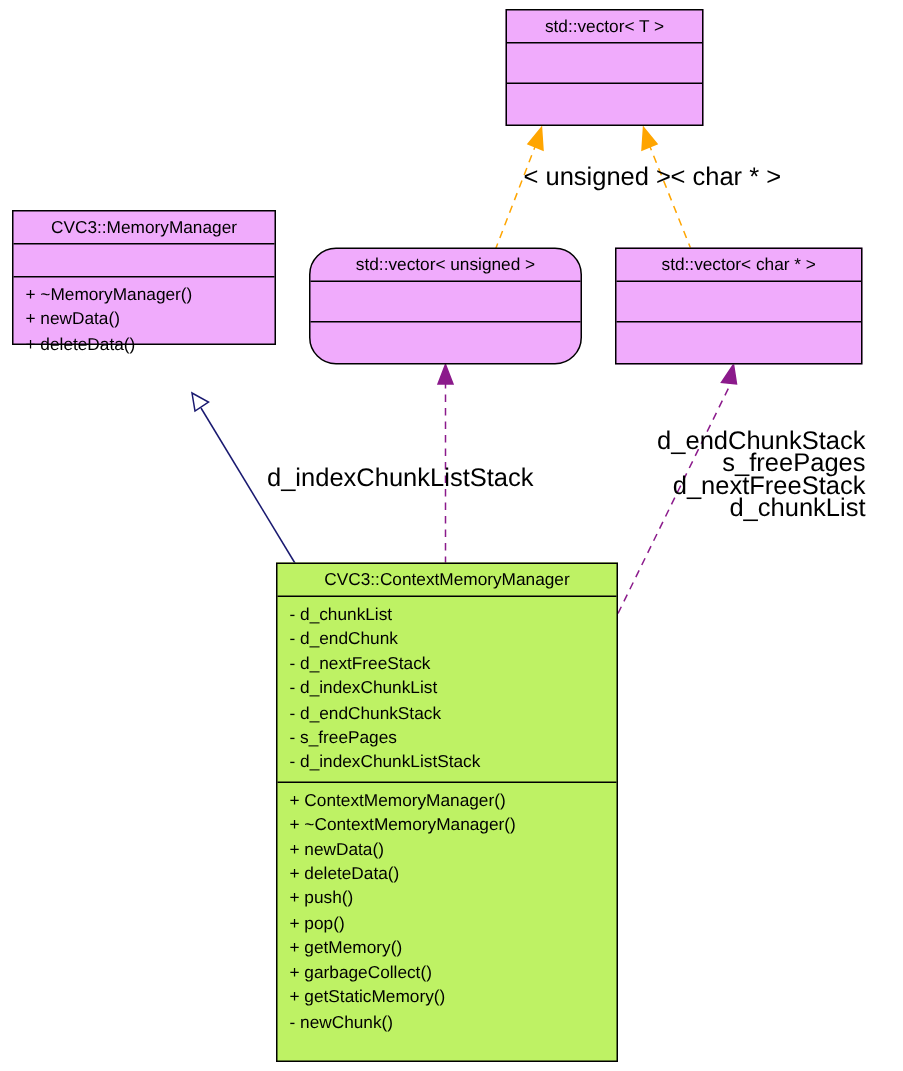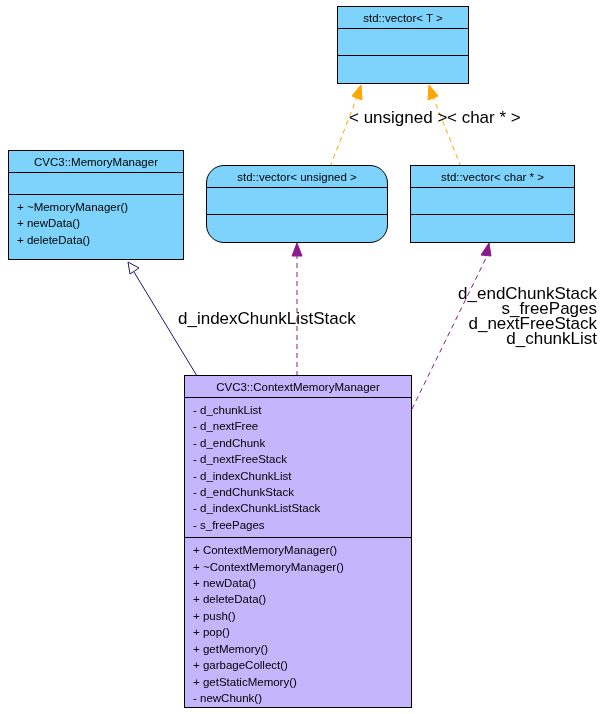--- a/index.html
+++ b/index.html
@@ -33,7 +33,7 @@
     position: absolute;
     box-sizing: border-box;
     border: 1px solid #000000;
-    background: #7dd3fc;
+    background: #f0abfc;
   }
   .node.filled {
     background: #c4b5fd;

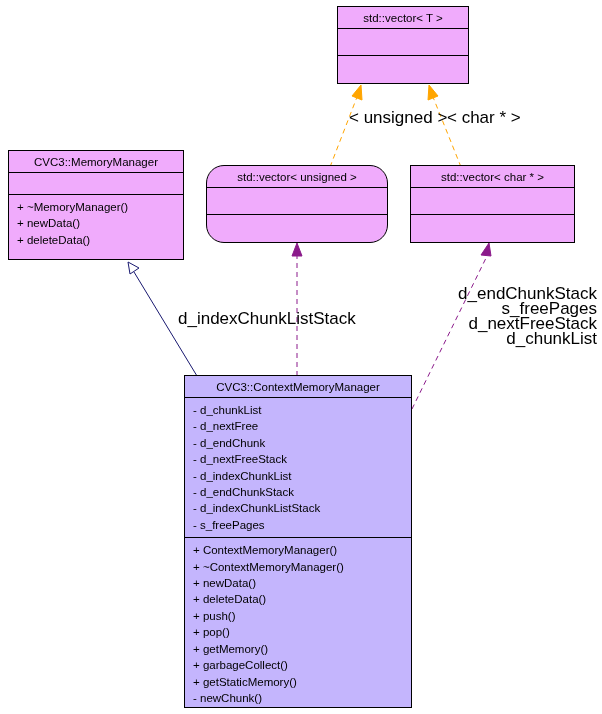--- a/index.html
+++ b/index.html
@@ -105,7 +105,7 @@
     <div class="sep compartment empty" style="height:24px;"></div>
   </div>
 
-  <div class="node" style="left:8px; top:150px; width:176px; height:110px;">
+  <div class="node" style="left:8px; top:140px; width:176px; height:90px;">
     <div class="title">CVC3::MemoryManager</div>
     <div class="sep compartment empty" style="height:21px;"></div>
     <div class="sep compartment">

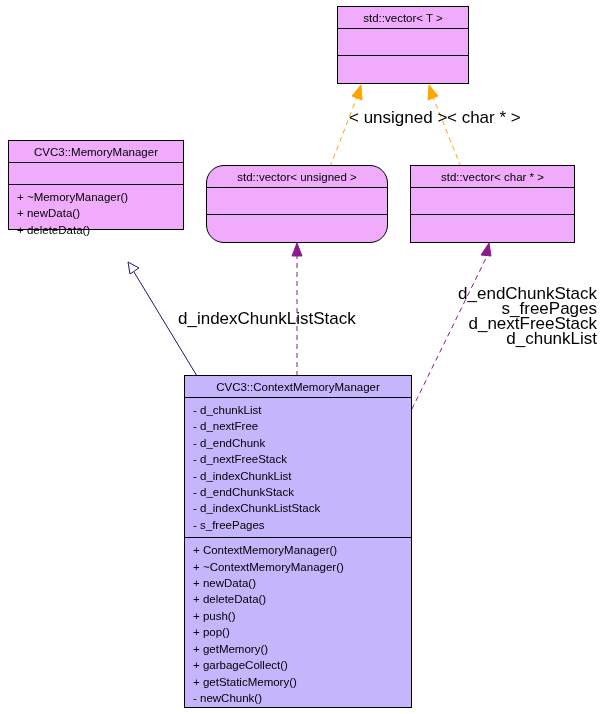--- a/index.html
+++ b/index.html
@@ -159,7 +159,7 @@
 
   <div class="edge-label" style="left:178px; top:311px;">d_indexChunkListStack</div>
 
-  <div class="edge-label right" style="left:420px; top:286px; width:177px;">d_endChunkStack
+  <div class="edge-label right" style="left:400px; top:286px; width:177px;">d_endChunkStack
 s_freePages
 d_nextFreeStack
 d_chunkList</div>

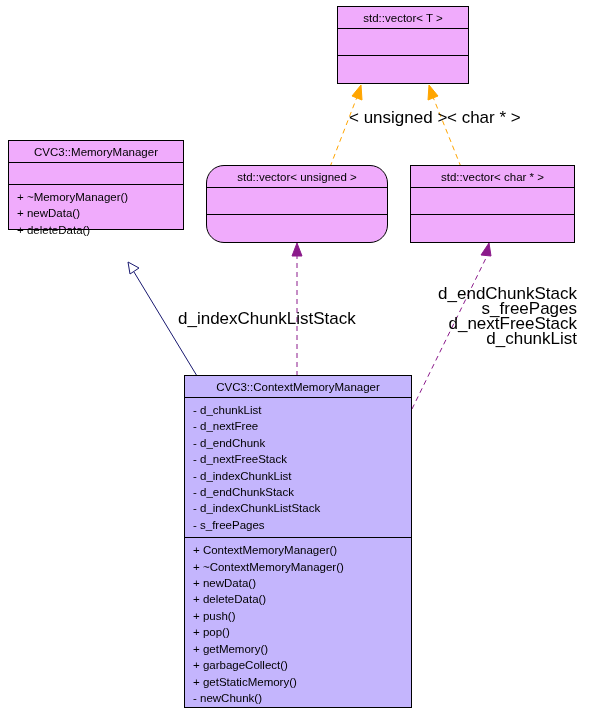--- a/index.html
+++ b/index.html
@@ -36,7 +36,7 @@
     background: #f0abfc;
   }
   .node.filled {
-    background: #c4b5fd;
+    background: #bef264;
   }
   .node .title {
     text-align: center;

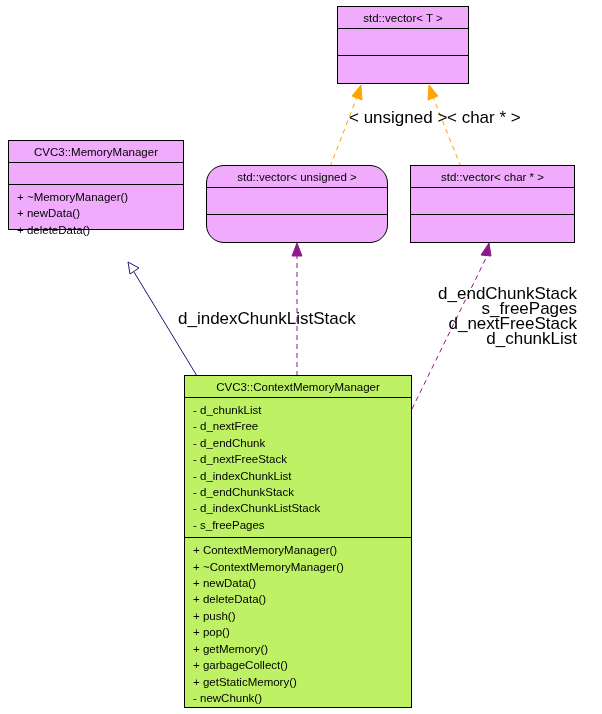--- a/index.html
+++ b/index.html
@@ -131,7 +131,6 @@
     <div class="title">CVC3::ContextMemoryManager</div>
     <div class="sep compartment">
       <div class="row">- d_chunkList</div>
-      <div class="row">- d_nextFree</div>
       <div class="row">- d_endChunk</div>
       <div class="row">- d_nextFreeStack</div>
       <div class="row">- d_indexChunkList</div>

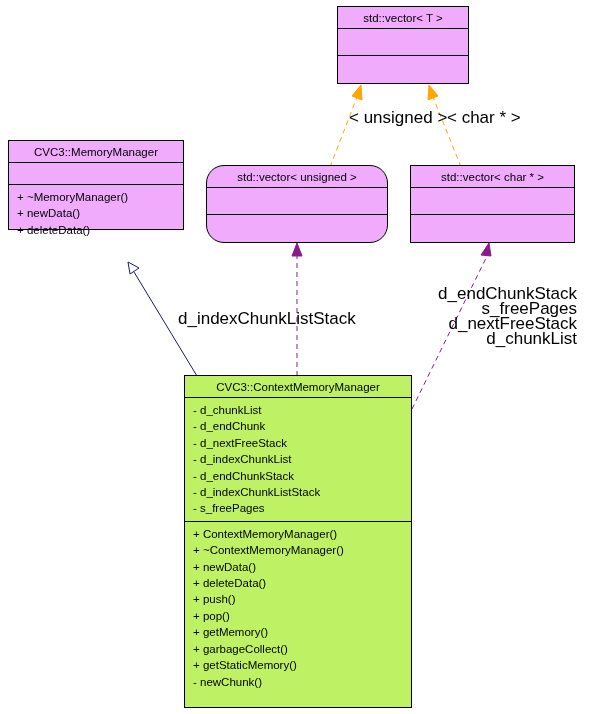--- a/index.html
+++ b/index.html
@@ -135,8 +135,8 @@
       <div class="row">- d_nextFreeStack</div>
       <div class="row">- d_indexChunkList</div>
       <div class="row">- d_endChunkStack</div>
+      <div class="row">- s_freePages</div>
       <div class="row">- d_indexChunkListStack</div>
-      <div class="row">- s_freePages</div>
     </div>
     <div class="sep compartment">
       <div class="row">+ ContextMemoryManager()</div>

